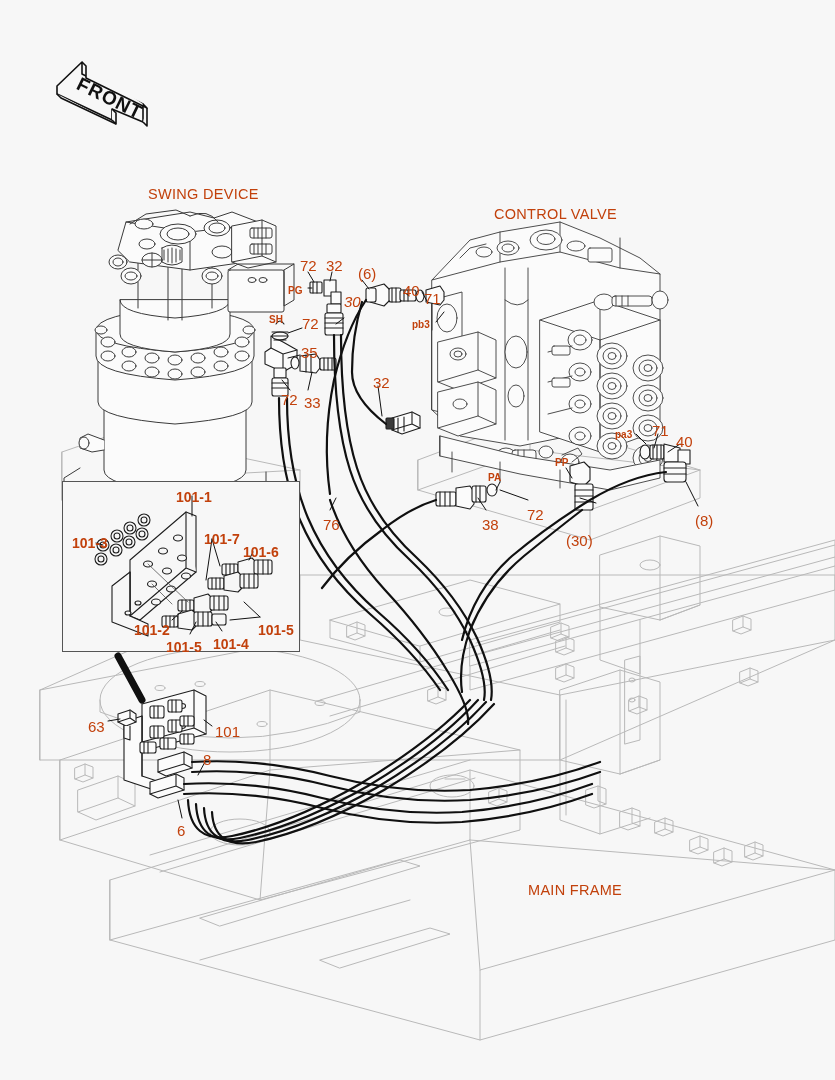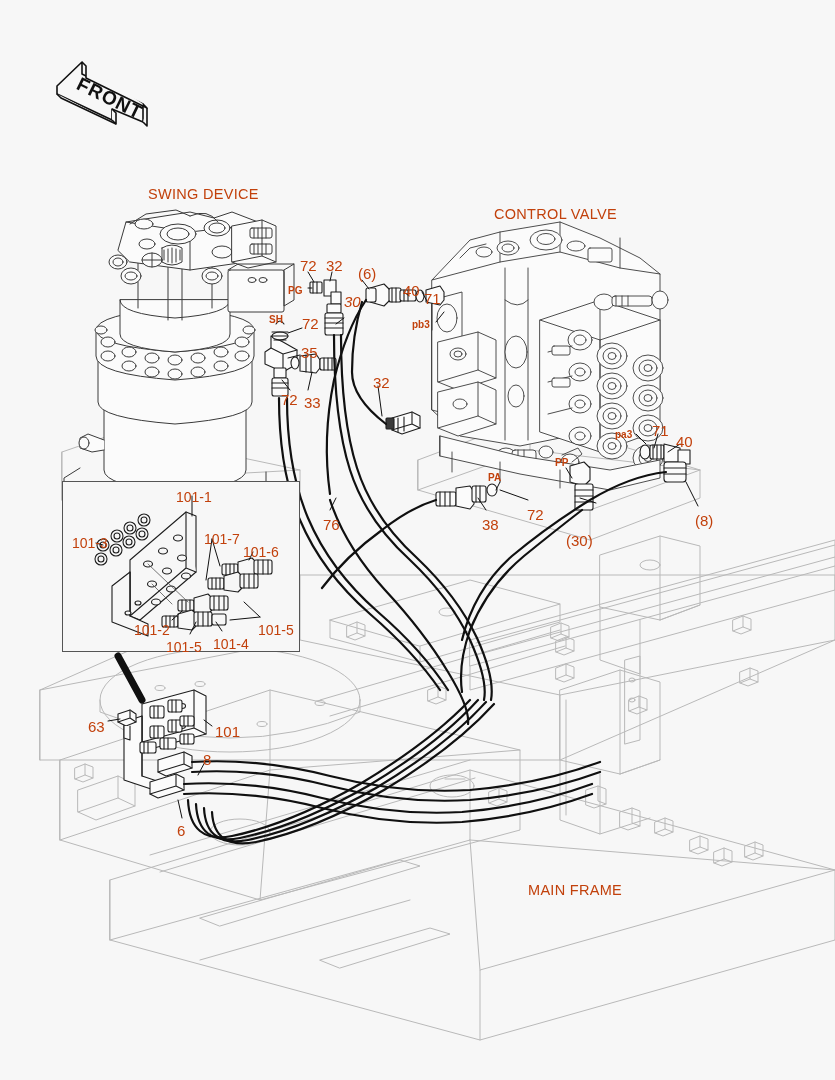--- a/index.html
+++ b/index.html
@@ -39,7 +39,7 @@
   .lbl-num   { font-size: 15px; font-weight: 400; }
   .lbl-port  { font-size: 10px; font-weight: 700; }
   .lbl-title { font-size: 14.5px; font-weight: 400; letter-spacing: 0.3px; }
-  .lbl-inset { font-size: 14px; font-weight: 400; }
+  .lbl-inset { font-size: 14px; font-weight: 700; }
   .inset-box {
     position: absolute;
     left: 62px; top: 481px;

